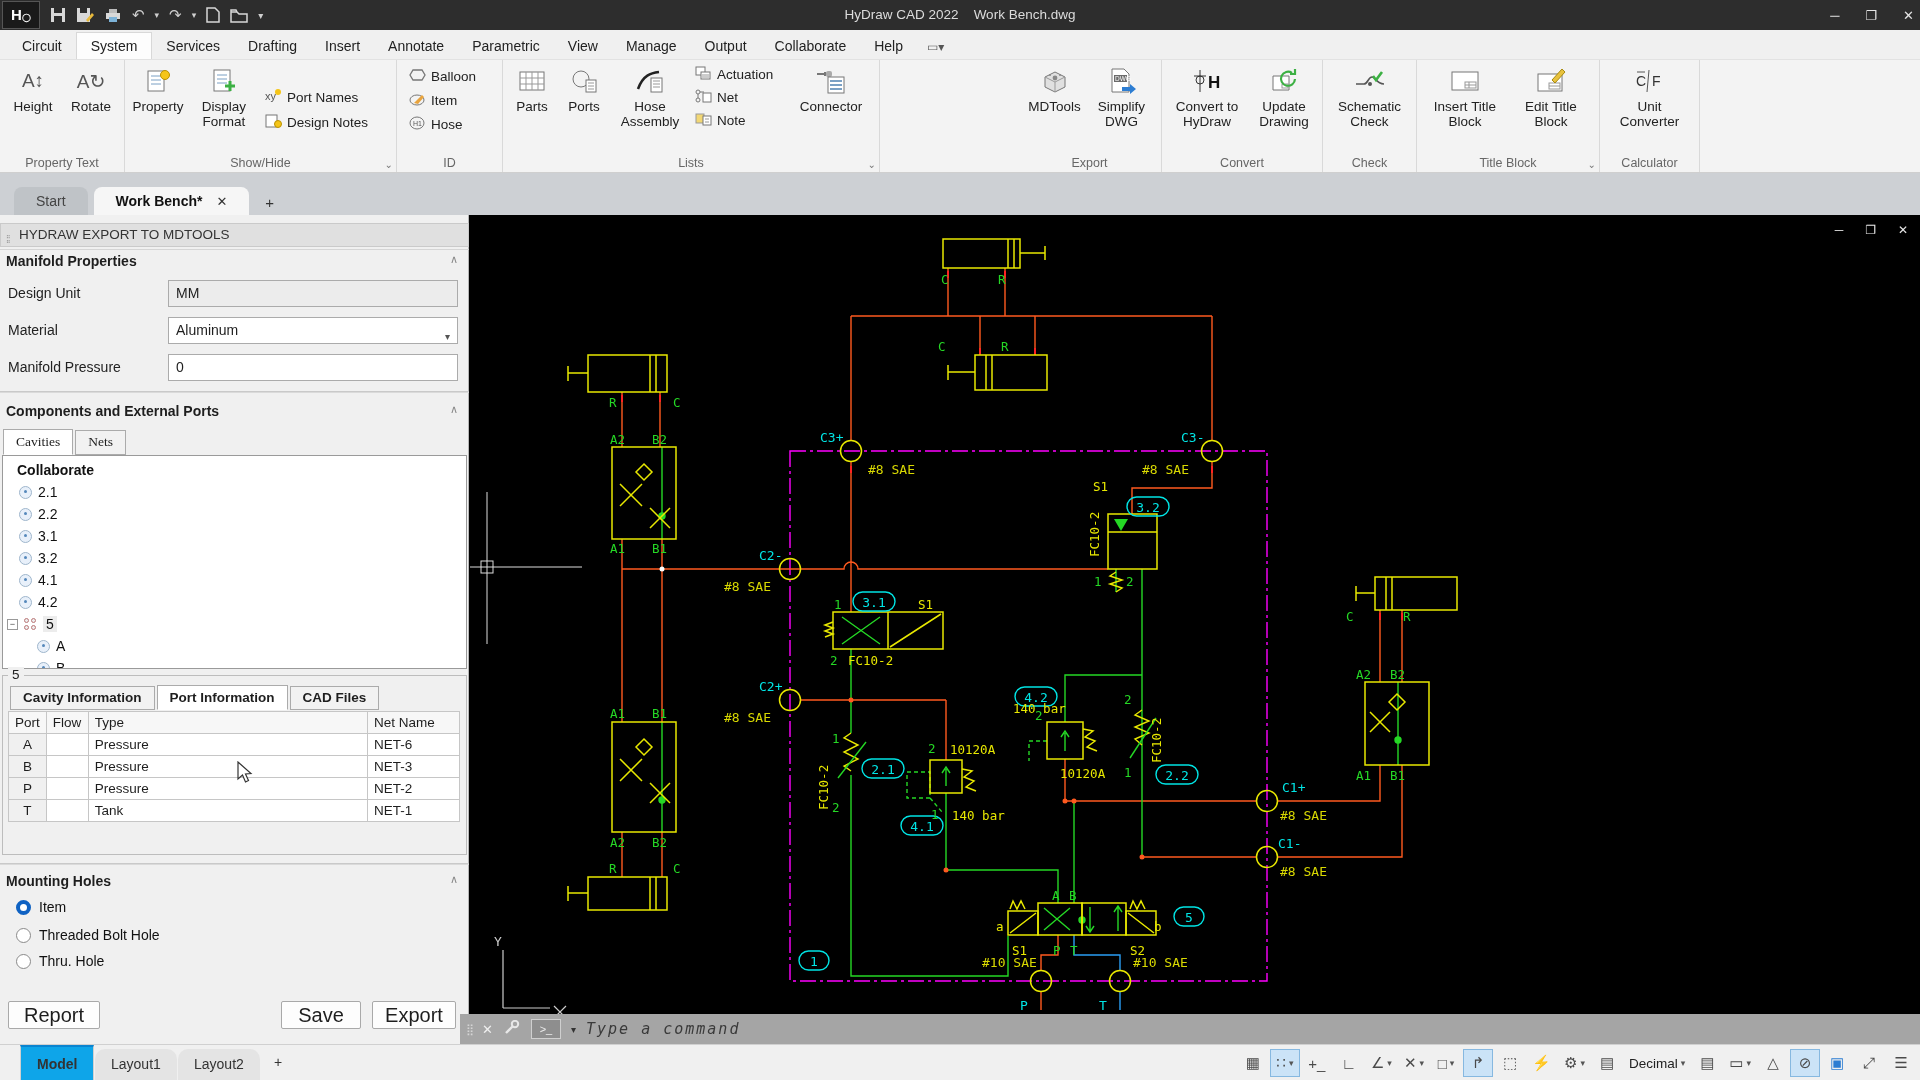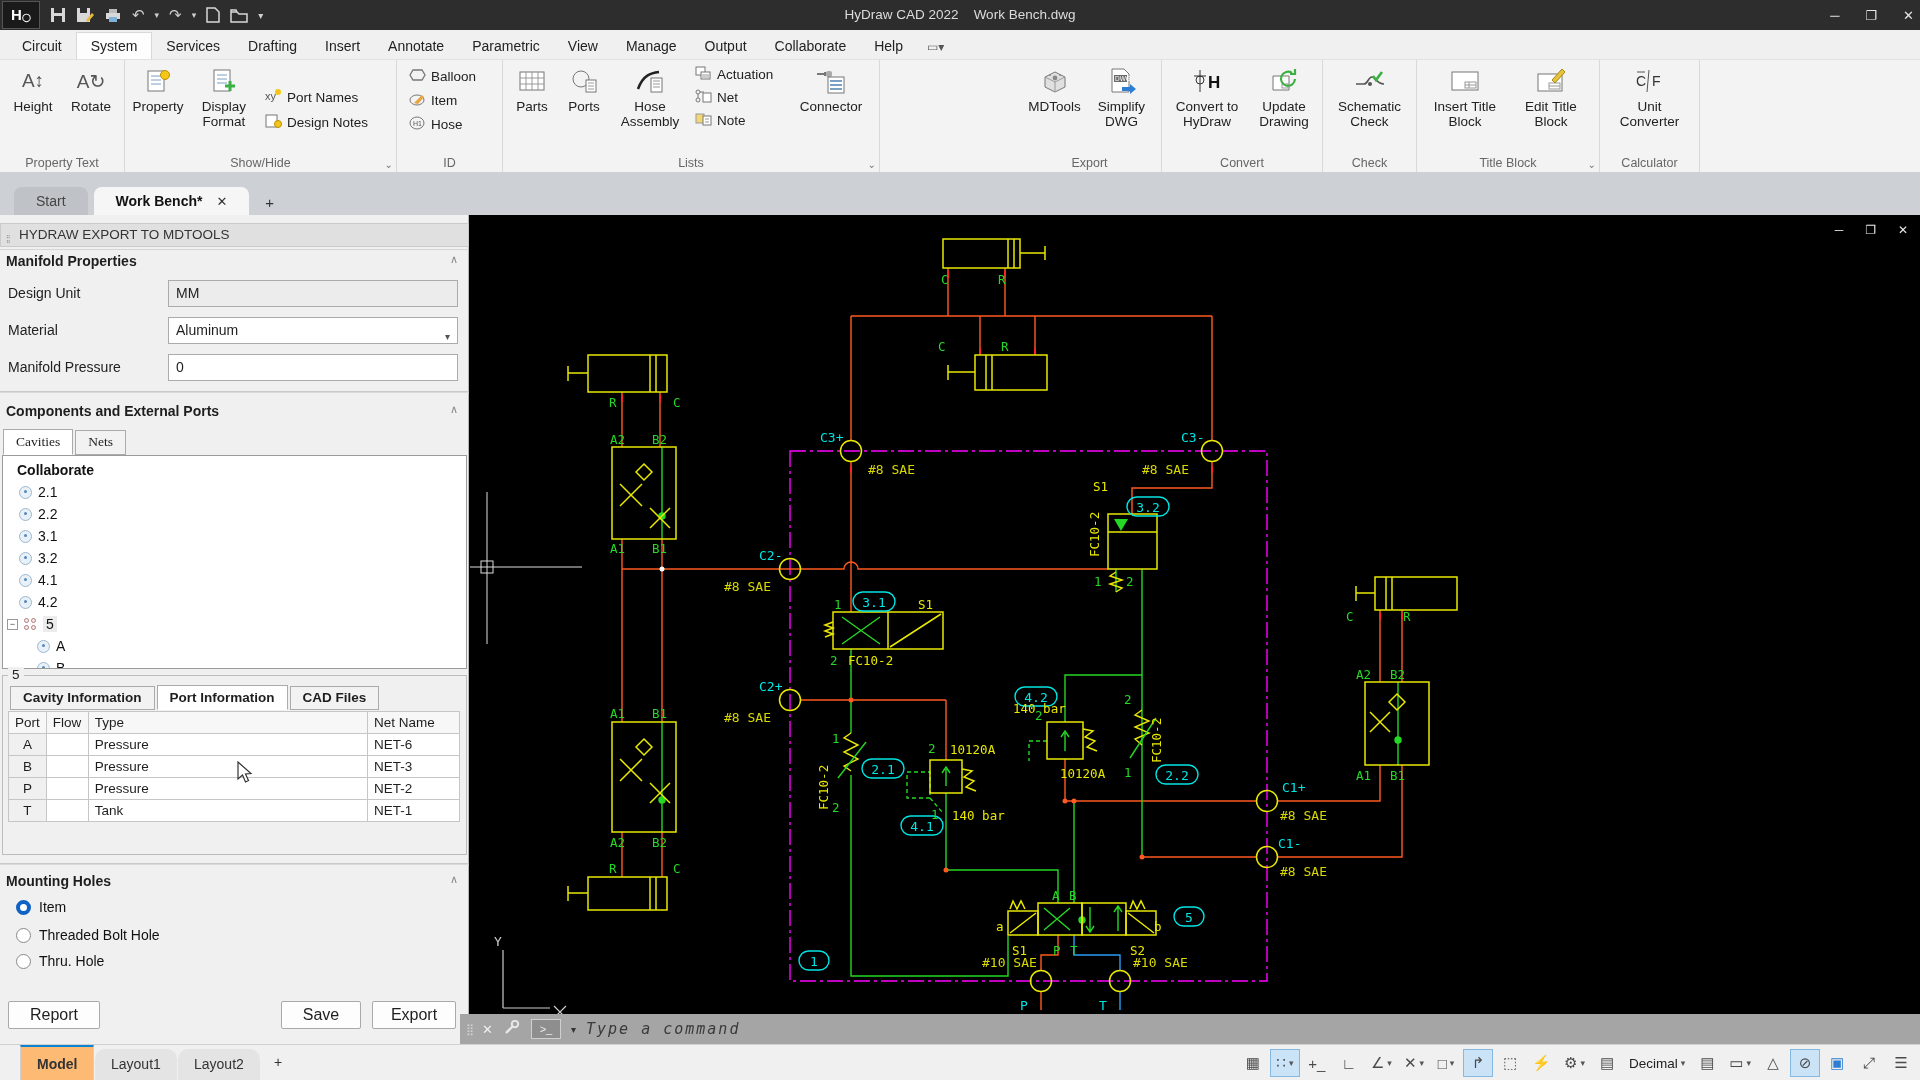--- a/index.html
+++ b/index.html
@@ -80,7 +80,7 @@
   .radio { position:absolute; left:16px; display:flex; gap:8px; align-items:center; font-size:14px; color:#111;}
   .rdot { width:15px; height:15px; border-radius:50%; border:1px solid #8a8a8a; background:#fff; }
   .rdot.sel { border:4.5px solid #0f62c3; }
-  .pbtn { position:absolute; height:28px; border:1px solid #a9a9a9; background:#fdfdfd; font-size:16px; text-align:center; line-height:26px; border-radius:2px;}
+  .pbtn { position:absolute; height:28px; border:1px solid #a9a9a9; background:#fdfdfd; font-size:20px; text-align:center; line-height:26px; border-radius:2px;}
 
   
   #drawing { left:469px; top:215px; width:1451px; height:799px; background:#000; overflow:hidden;}

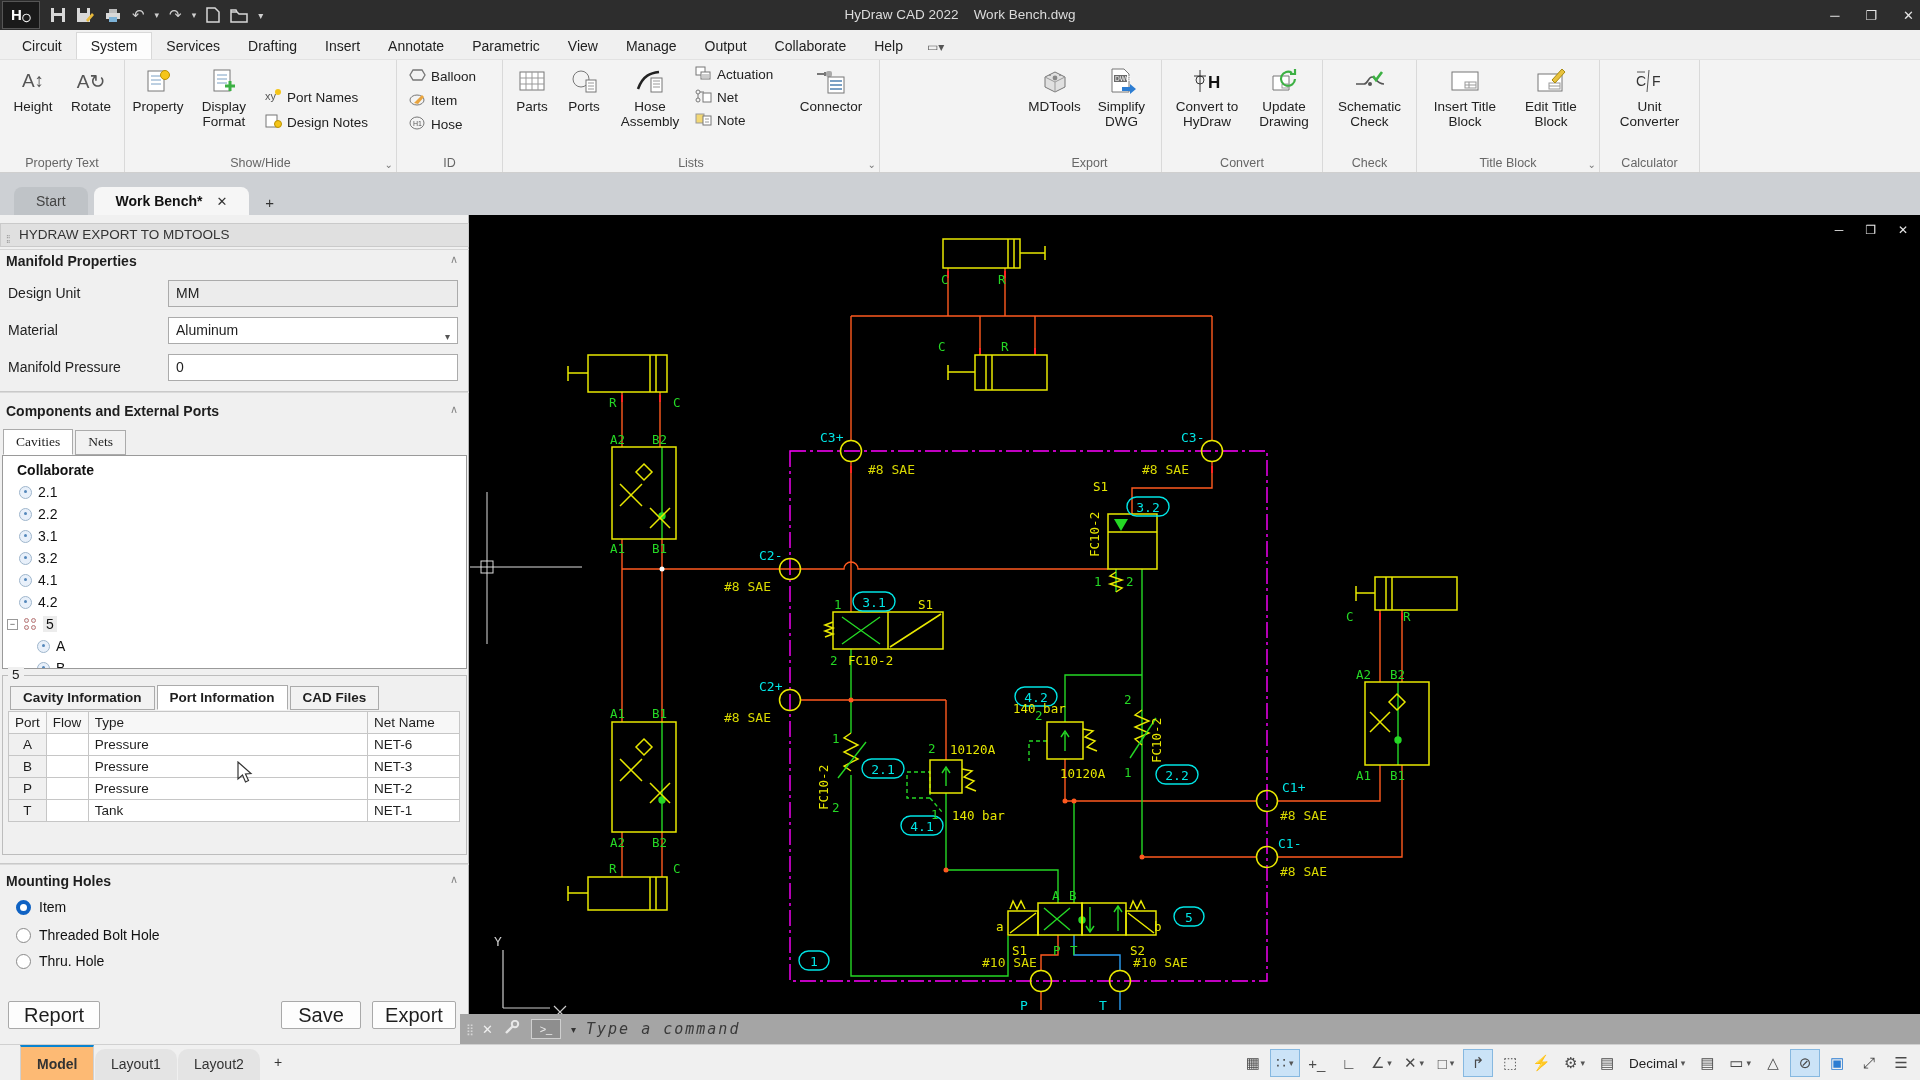--- a/index.html
+++ b/index.html
@@ -99,7 +99,7 @@
   
   #statusbar { left:0; top:1044px; width:1920px; height:36px; background:#f0f0f0; border-top:1px solid #d0d0d0;}
   .ltab { position:absolute; top:0; height:36px; line-height:34px; padding:0 16px; font-size:14px; color:#333;}
-  .ltab.on { background:#fdba74; font-weight:bold; border:1px solid #d0d0d0; border-top:2px solid #0a84d0; }
+  .ltab.on { background:#0ea5e9; font-weight:bold; border:1px solid #d0d0d0; border-top:2px solid #0a84d0; }
   .ltab.layout { background:#e4e4e4; border-radius:10px 10px 0 0; margin-top:4px; height:32px; line-height:30px;}
   #sicons { position:absolute; right:4px; top:2px; height:32px; display:flex; align-items:center; gap:2px; }
   .sic { min-width:30px; height:28px; display:flex; align-items:center; justify-content:center; gap:3px;

